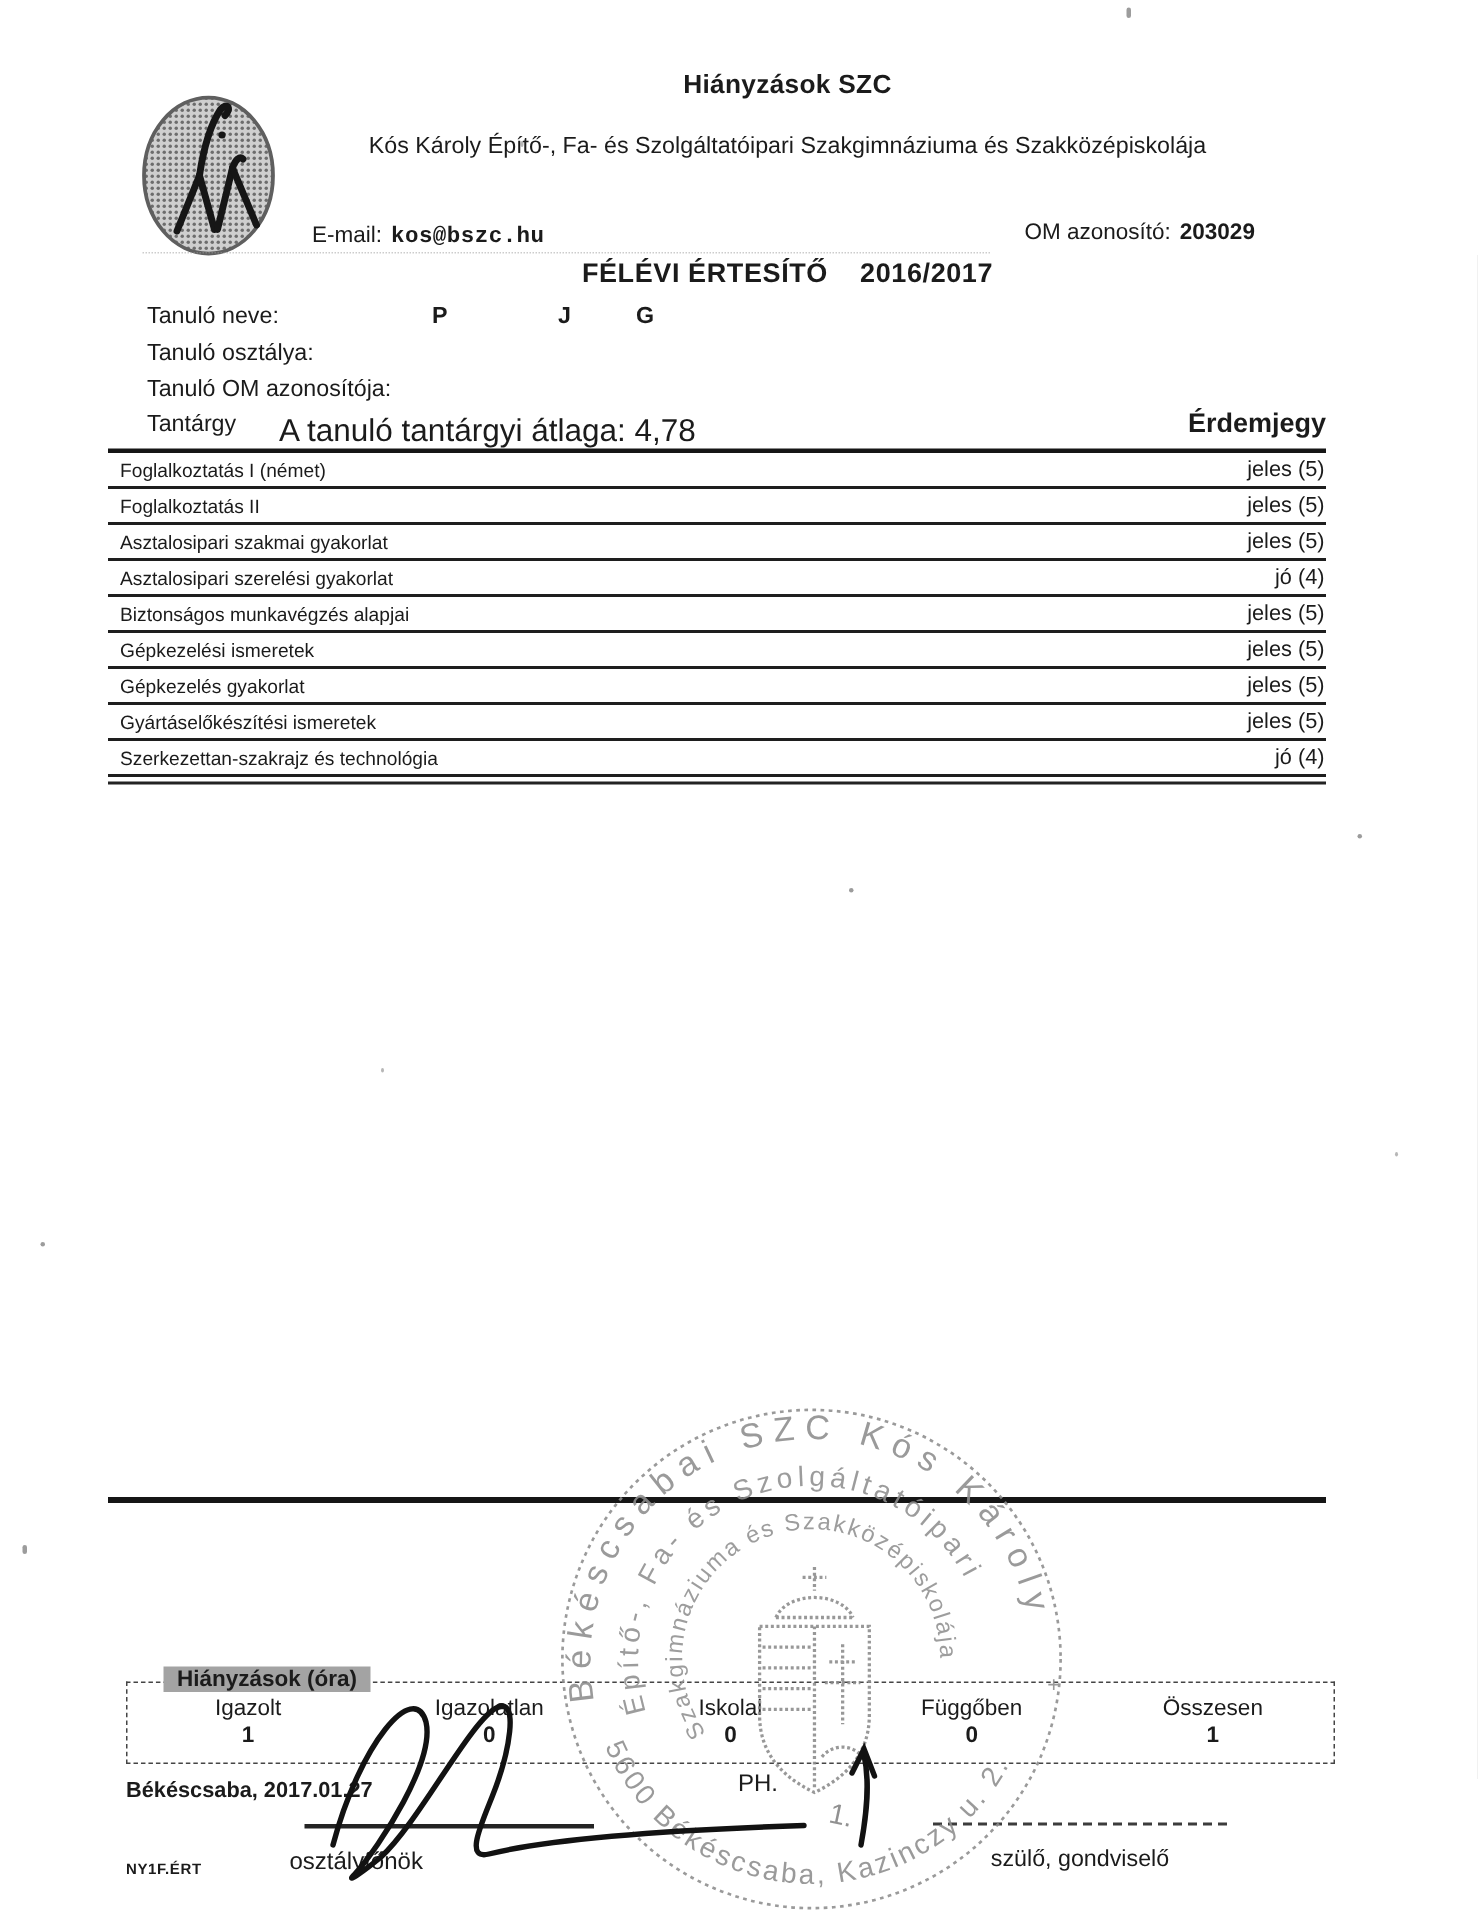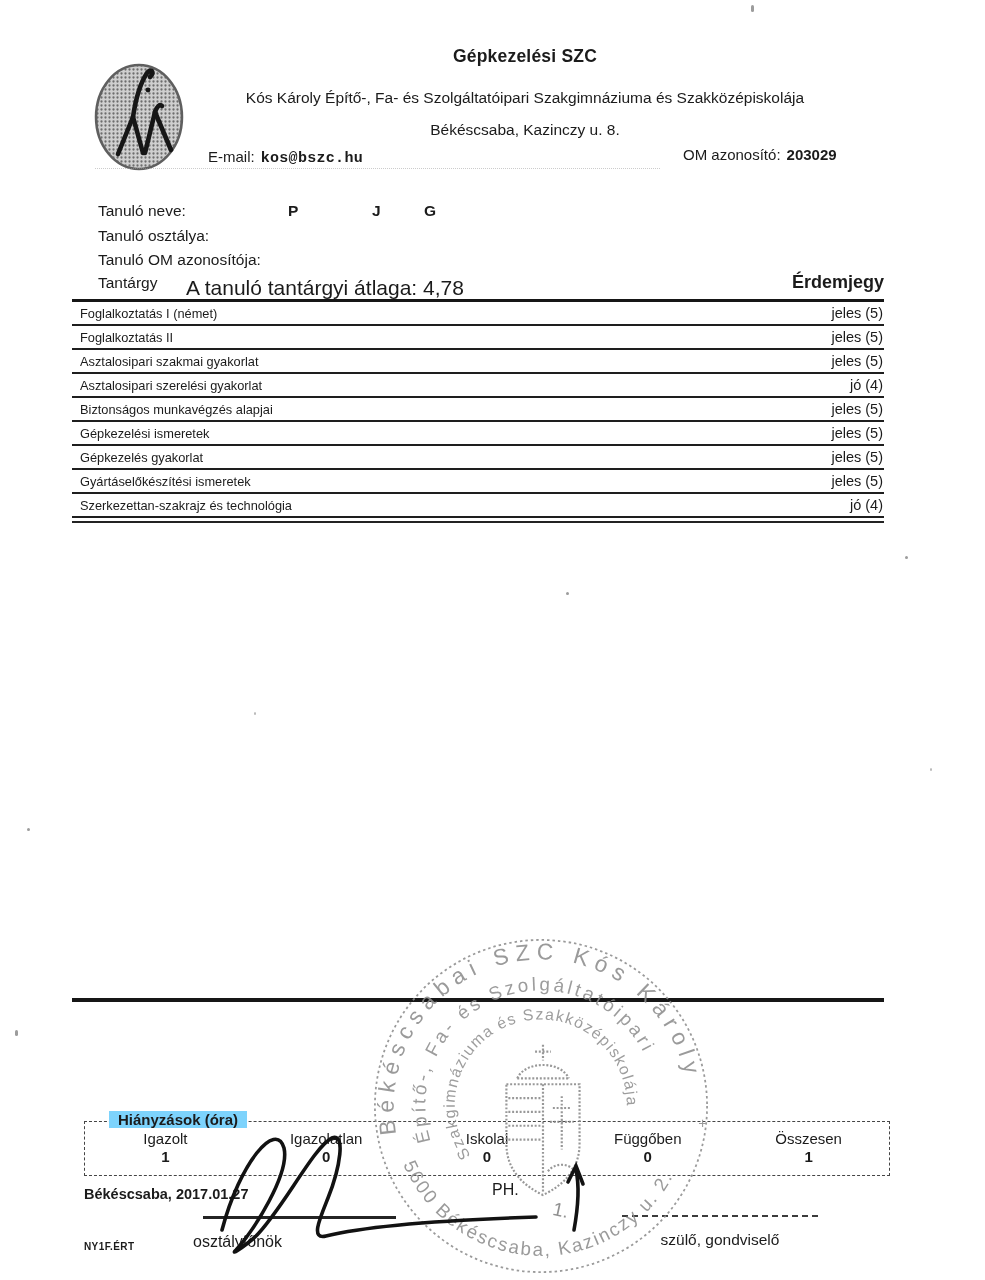--- a/index.html
+++ b/index.html
@@ -90,7 +90,7 @@
   </svg>
 
   <div class="head-center">
-    <div class="org-name">Gépkezelési SZC</div>
+    <div class="org-name">Hiányzások SZC</div>
     <div class="school-name">Kós Károly Építő-, Fa- és Szolgáltatóipari Szakgimnáziuma és Szakközépiskolája</div>
     <div class="school-address">Békéscsaba, Kazinczy u. 8.</div>
   </div>

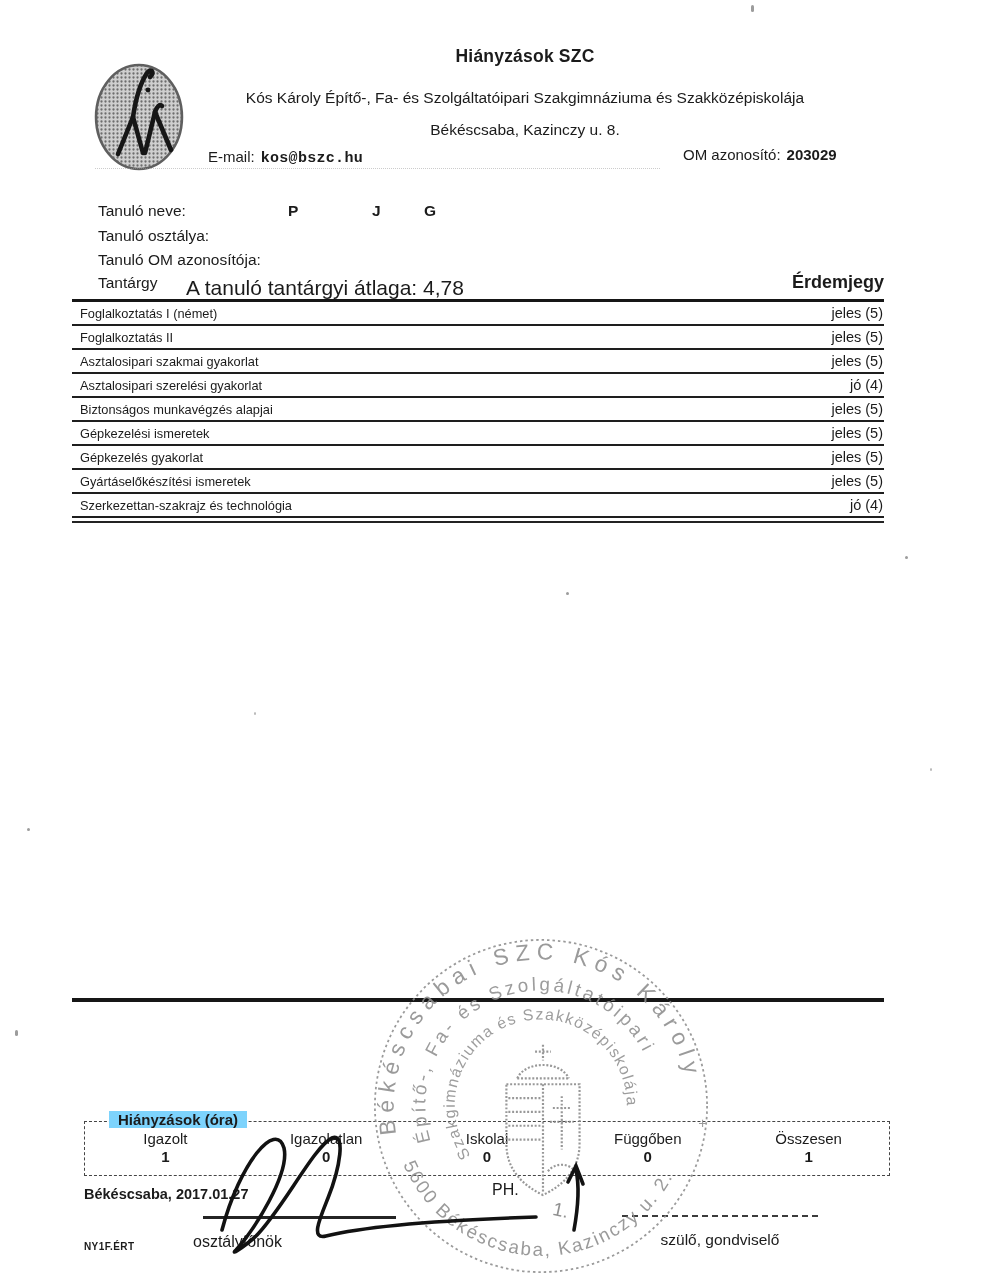--- a/index.html
+++ b/index.html
@@ -92,7 +92,6 @@
   <div class="head-center">
     <div class="org-name">Hiányzások SZC</div>
     <div class="school-name">Kós Károly Építő-, Fa- és Szolgáltatóipari Szakgimnáziuma és Szakközépiskolája</div>
-    <div class="school-address">Békéscsaba, Kazinczy u. 8.</div>
   </div>
 
   <div class="email-row">

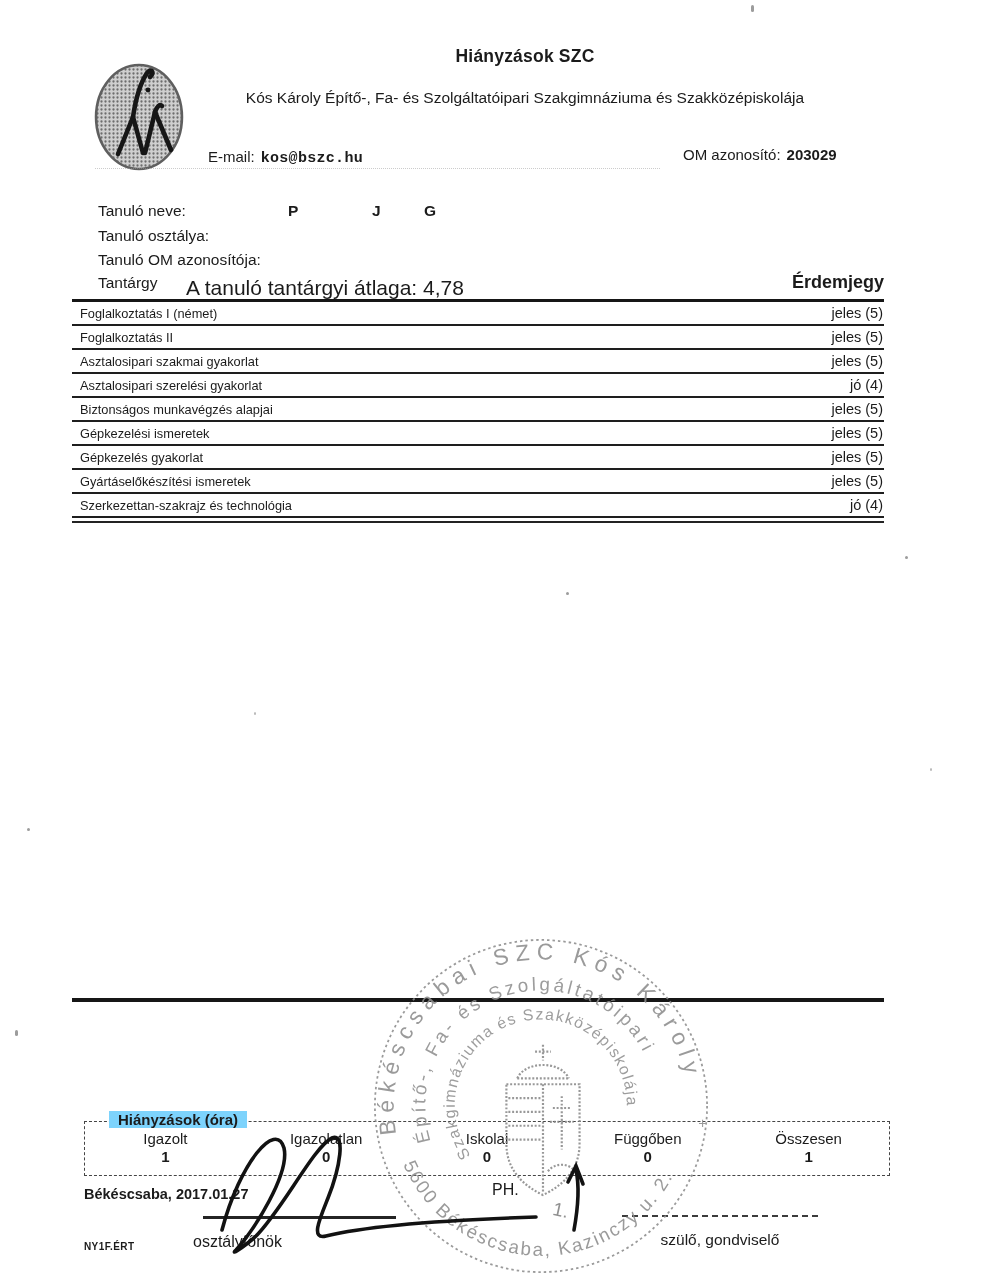--- a/index.html
+++ b/index.html
@@ -101,6 +101,10 @@
     <span>OM azonosító:</span><b>203029</b>
   </div>
 
+  <div class="doc-title">
+    <span>FÉLÉVI ÉRTESÍTŐ</span>
+    <span class="year">2016/2017</span>
+  </div>
 
   <div class="stu-line" style="top:202px">Tanuló neve:</div>
   <span class="initial" style="left:288px">P</span>

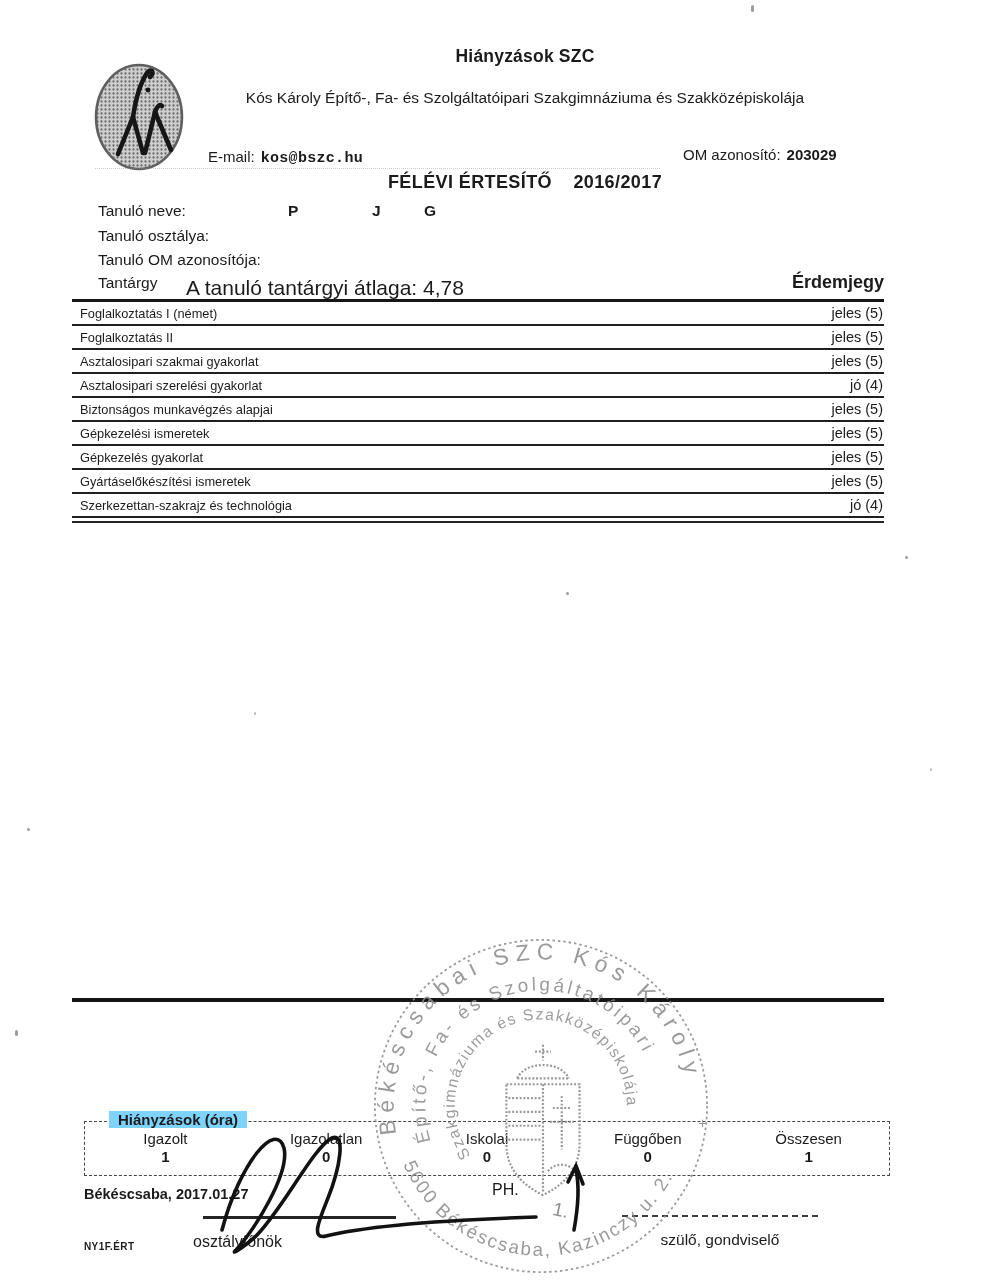--- a/index.html
+++ b/index.html
@@ -42,7 +42,7 @@
   
   .absence-box{position:absolute;left:84px;top:1121px;width:806px;height:55px;
     border:1.6px dashed #454545;box-sizing:border-box;display:flex;}
-  .absence-title{position:absolute;left:24px;top:-11px;background:#7dd3fc;
+  .absence-title{position:absolute;left:24px;top:-11px;background:#a3a3a3;
     padding:0 9px;font-size:15px;font-weight:bold;}
   .abs-col{flex:1;text-align:center;}
   .abs-col .hdr{display:block;font-size:15px;margin-top:8px;}

